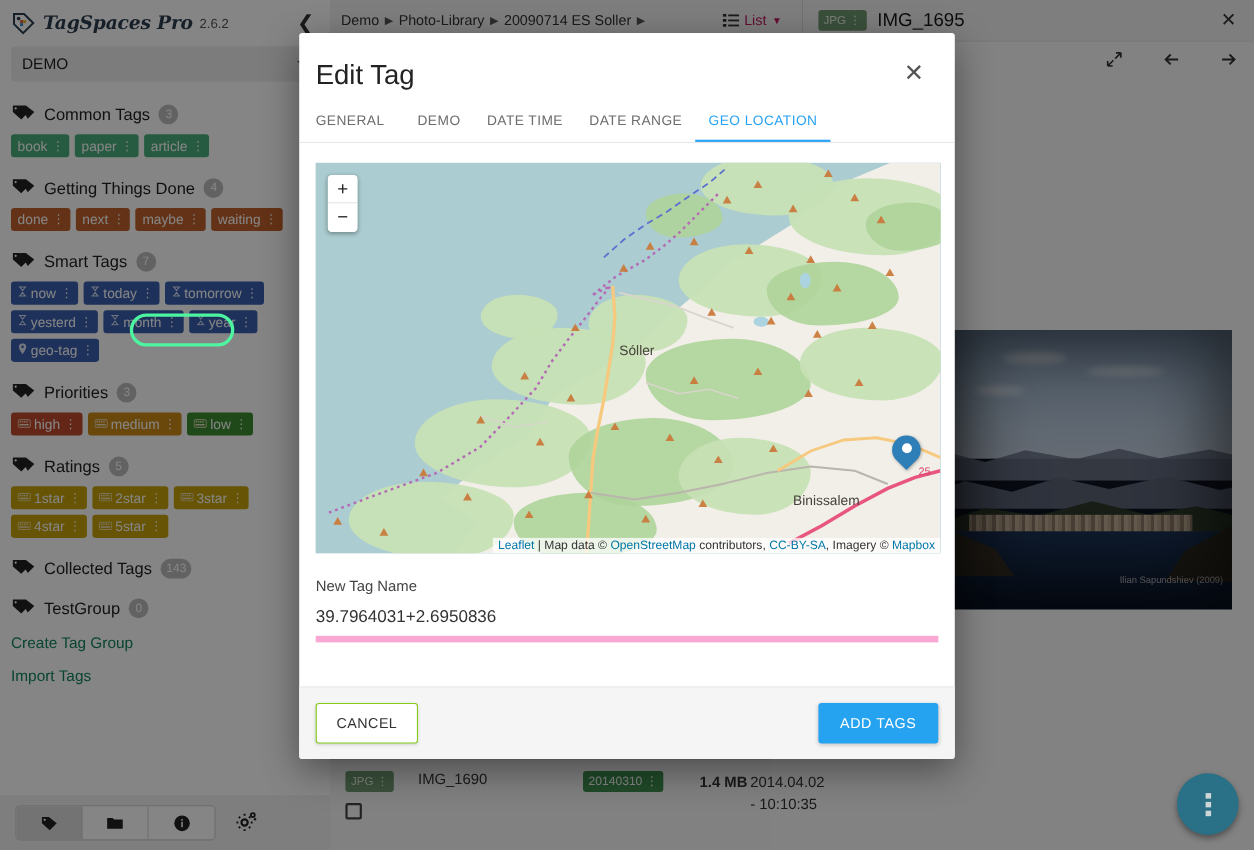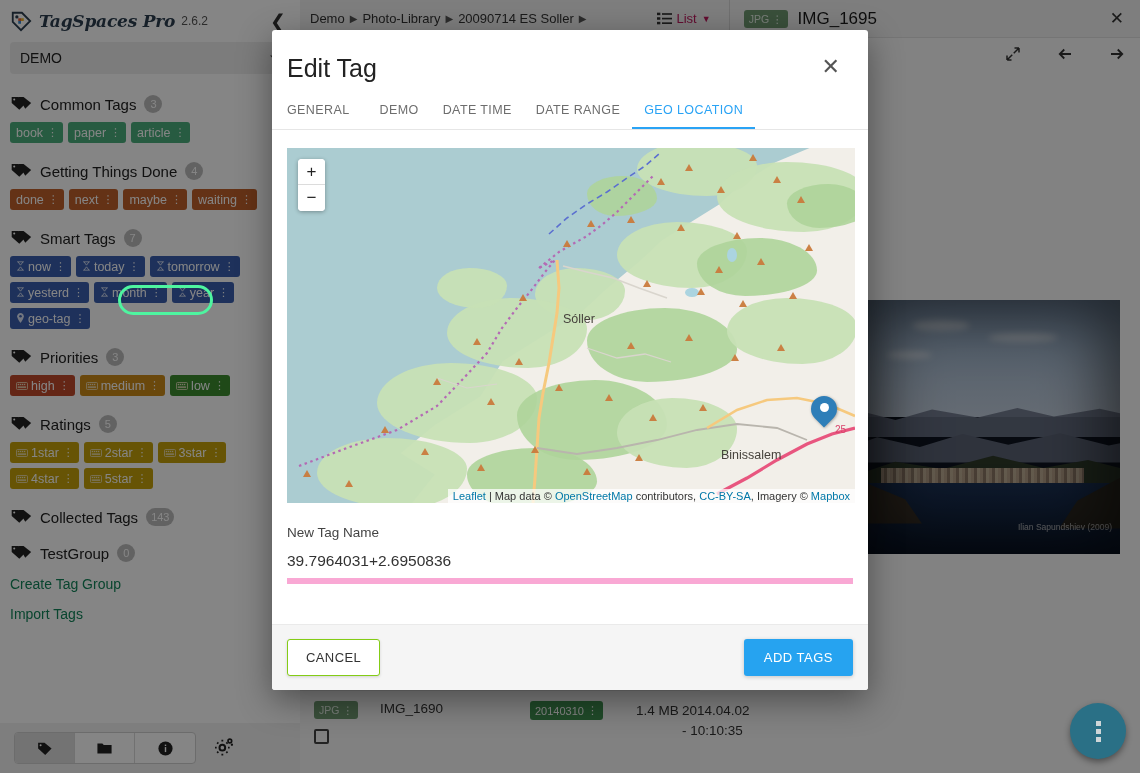--- a/index.html
+++ b/index.html
@@ -100,7 +100,7 @@
   .frow { display: grid; grid-template-columns: 66px 150px 106px 46px 1fr; align-items: start;
           padding: 10px 14px 0 14px; font-size: 13.5px; color: #333; }
   .frow .cb { width: 15px; height: 15px; border: 2px solid #444; border-radius: 2px; margin-top: 10px; }
-  .fsize { line-height: 1.45; }
+  .fsize { line-height: 1.45; font-weight: bold; }
   .fdate { line-height: 1.45; }
 
   

